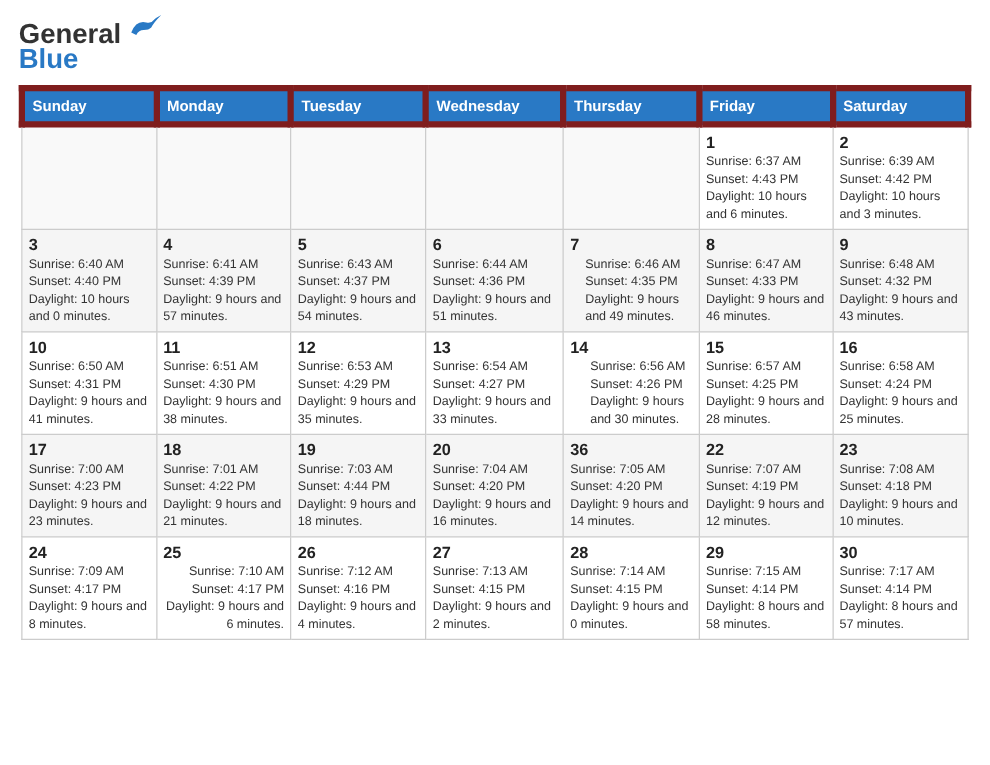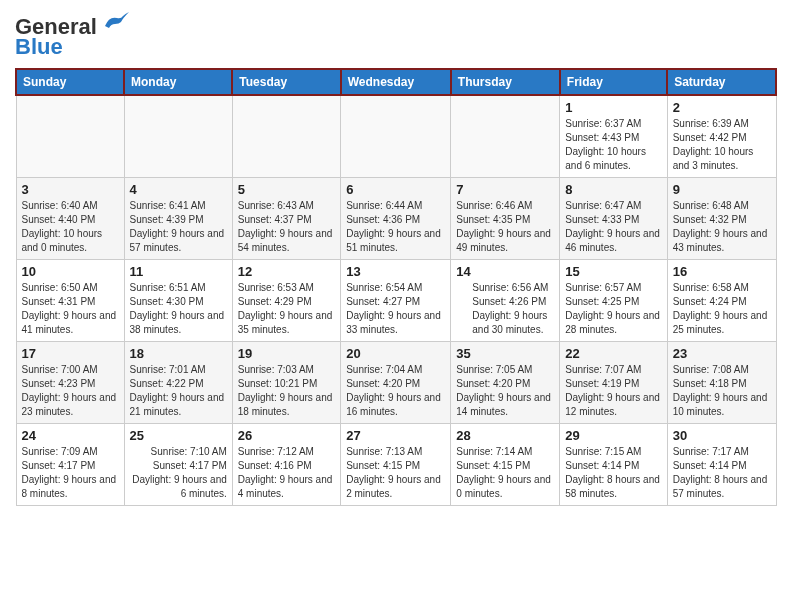--- a/index.html
+++ b/index.html
@@ -55,7 +55,7 @@
       text-align: left;
       font-size: 12px;
       font-weight: bold;
-      border: 2px solid #7f1d1d;
+      border: 5px solid #7f1d1d;
     }
     .calendar td {
       border: 1px solid #ccc;

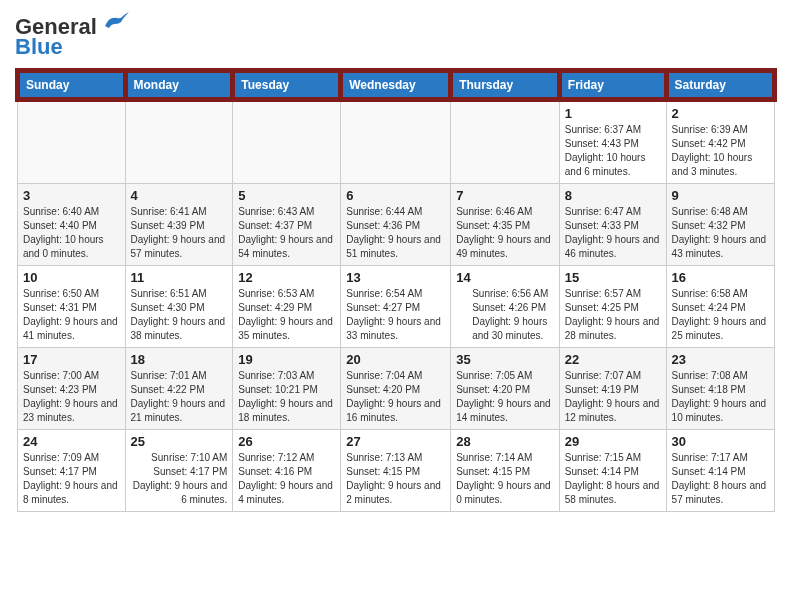--- a/index.html
+++ b/index.html
@@ -168,7 +168,7 @@
           </td>
           <td style="background: rgb(245, 245, 245);">
             <span class="day-number">7</span>
-            <div class="day-info" style="white-space: pre-line;">Sunrise: 6:46 AM
+            <div class="day-info" style="white-space: pre-line; margin-left: 12px;">Sunrise: 6:46 AM
 Sunset: 4:35 PM
 Daylight: 9 hours and 49 minutes.</div>
           </td>

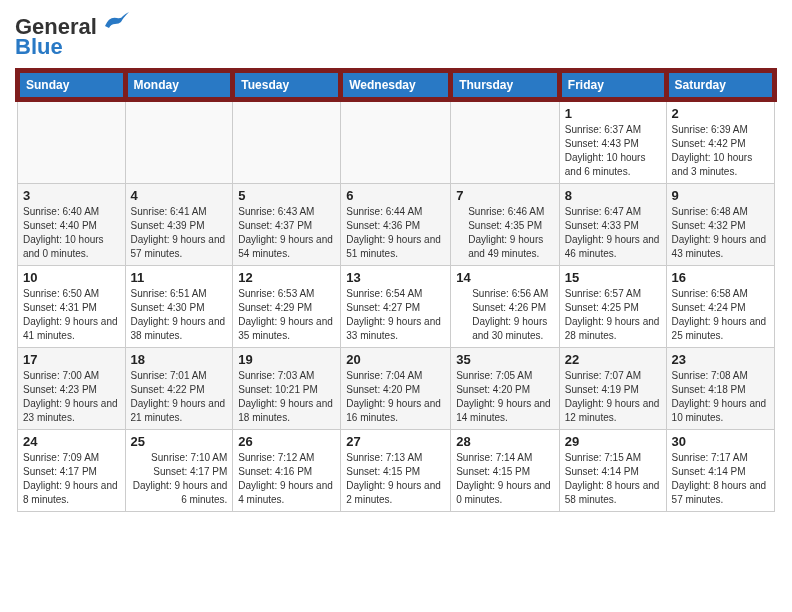--- a/index.html
+++ b/index.html
@@ -255,7 +255,7 @@
 Daylight: 9 hours and 16 minutes.</div>
           </td>
           <td style="background: rgb(245, 245, 245);">
-            <span class="day-number">35</span>
+            <span class="day-number">36</span>
             <div class="day-info" style="white-space: pre-line;">Sunrise: 7:05 AM
 Sunset: 4:20 PM
 Daylight: 9 hours and 14 minutes.</div>

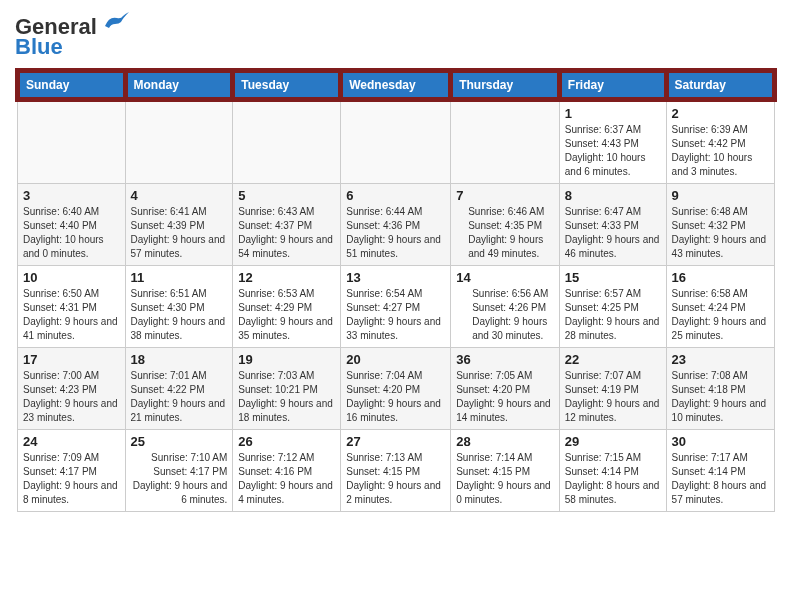--- a/index.html
+++ b/index.html
@@ -245,7 +245,7 @@
           <td style="background: rgb(245, 245, 245);">
             <span class="day-number">19</span>
             <div class="day-info" style="white-space: pre-line;">Sunrise: 7:03 AM
-Sunset: 10:21 PM
+Sunset: 4:44 PM
 Daylight: 9 hours and 18 minutes.</div>
           </td>
           <td style="background: rgb(245, 245, 245);">

